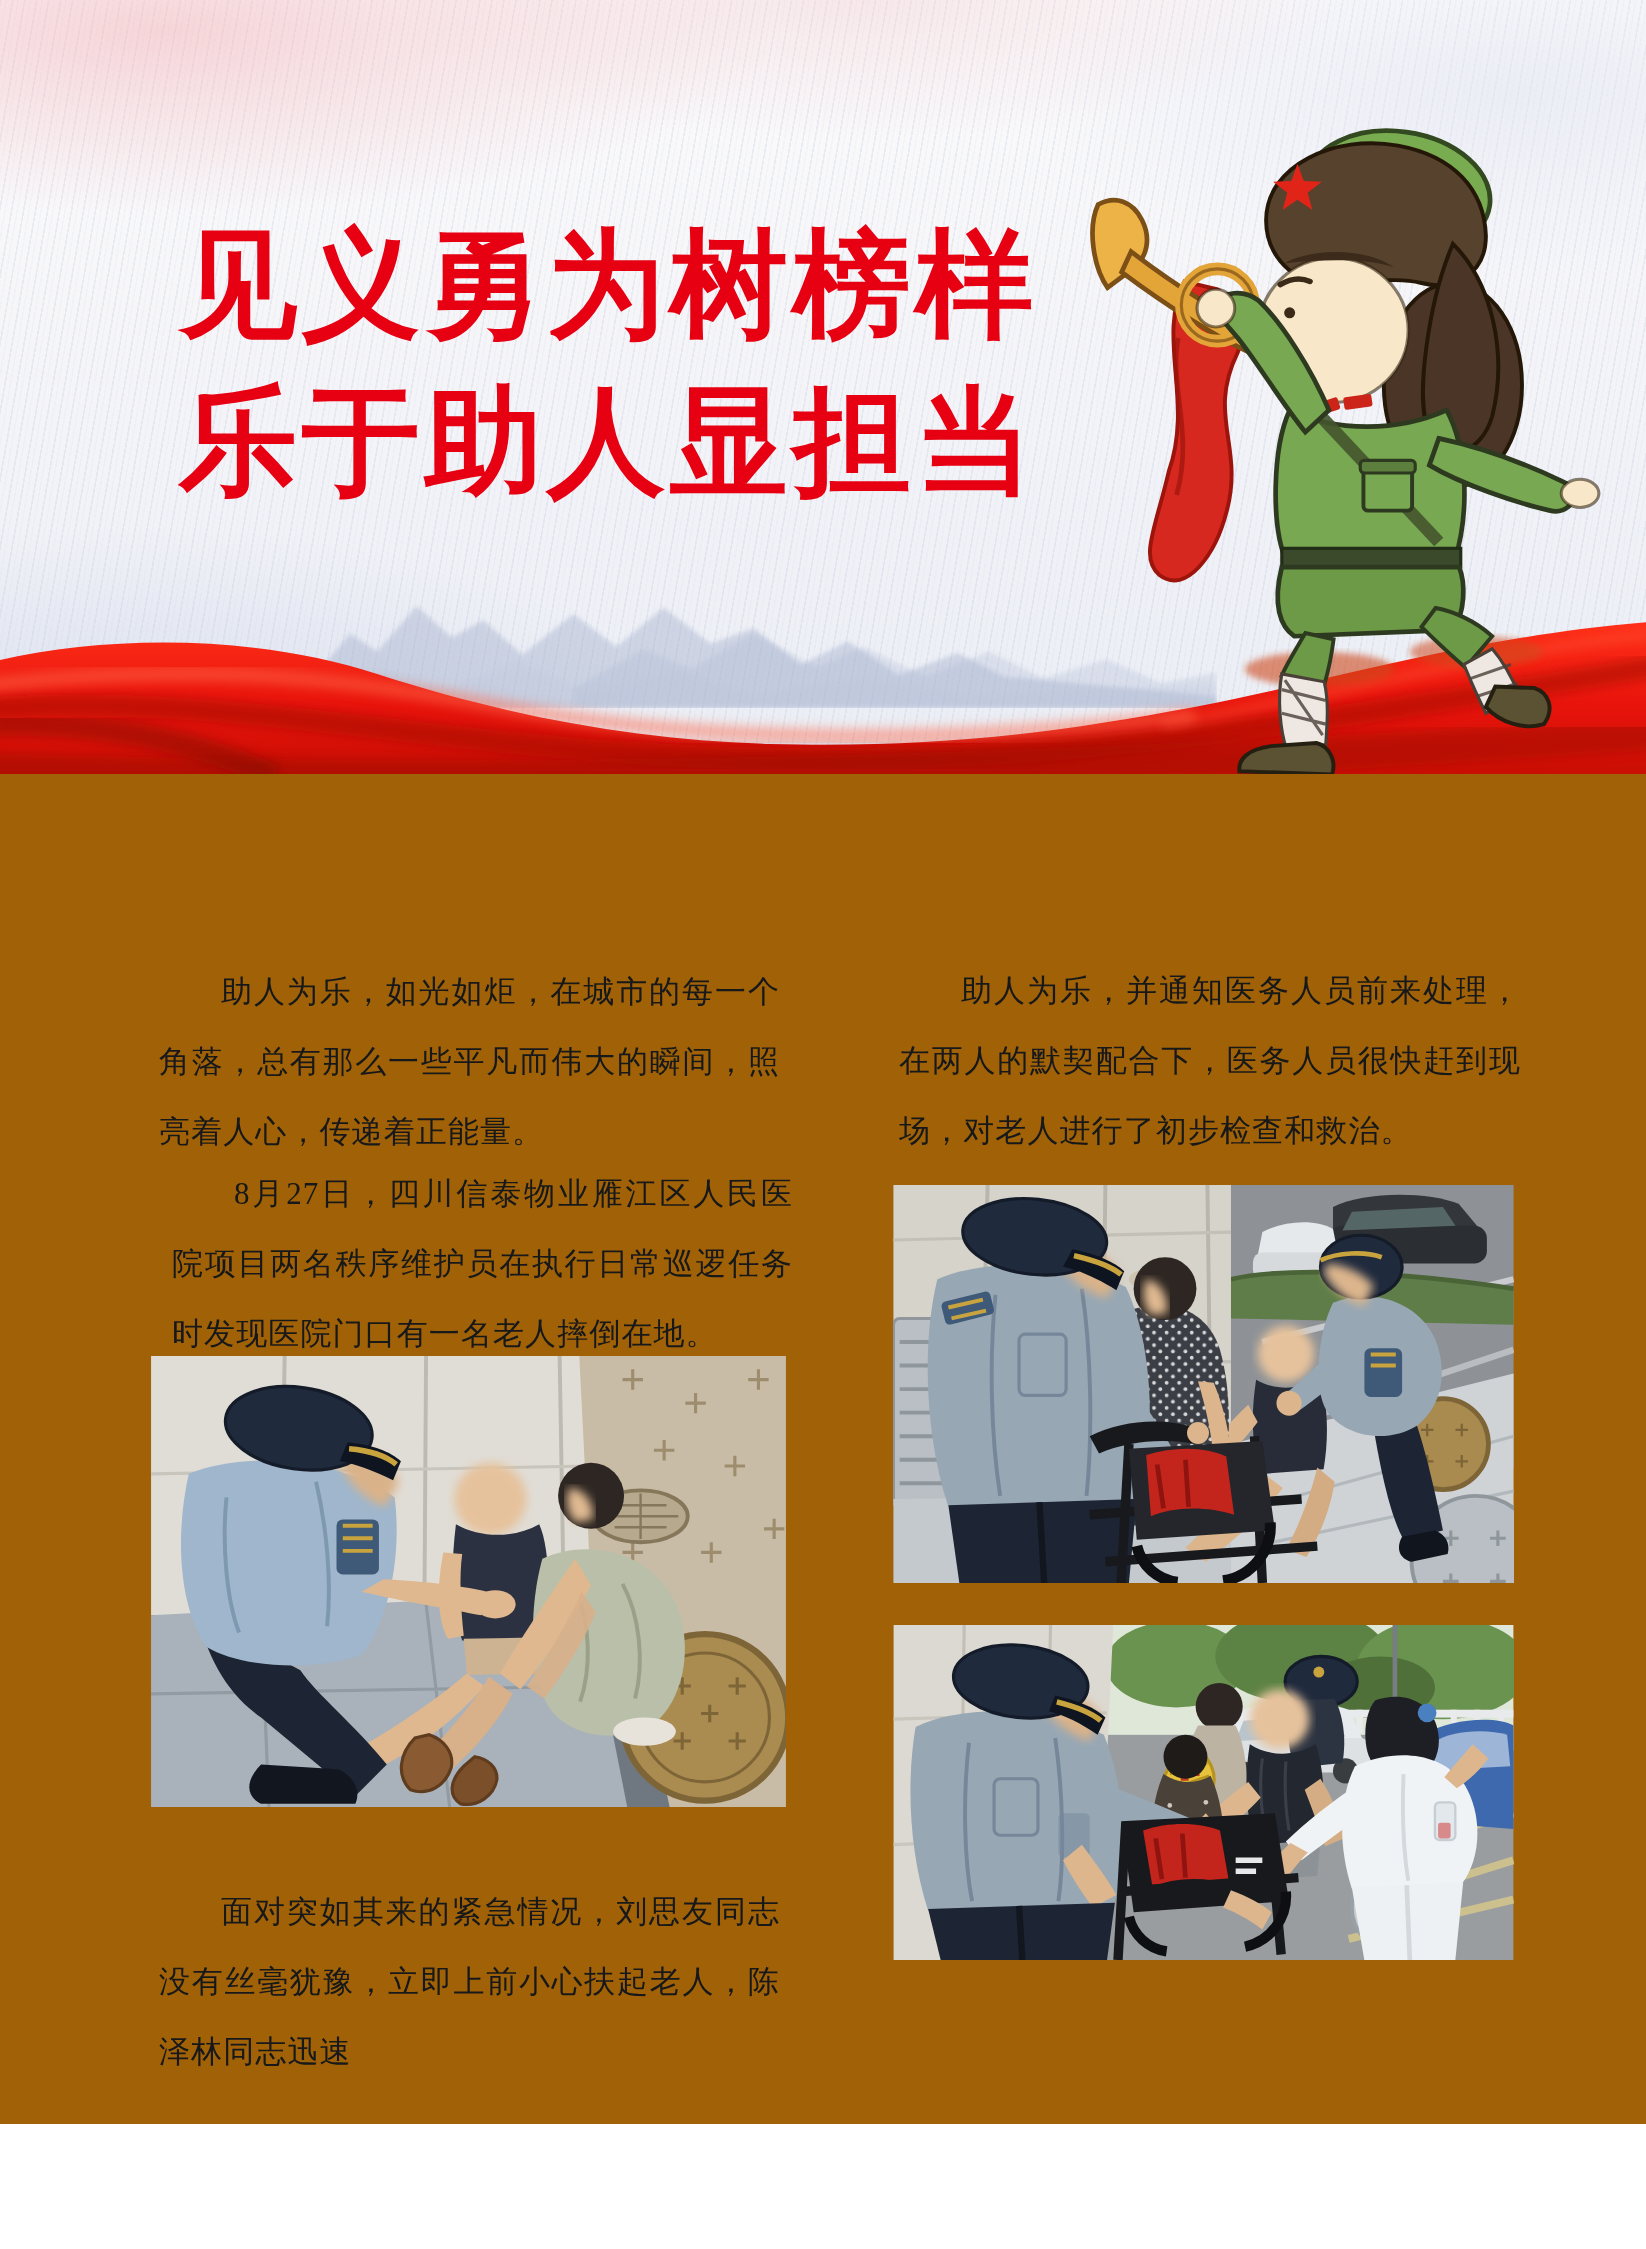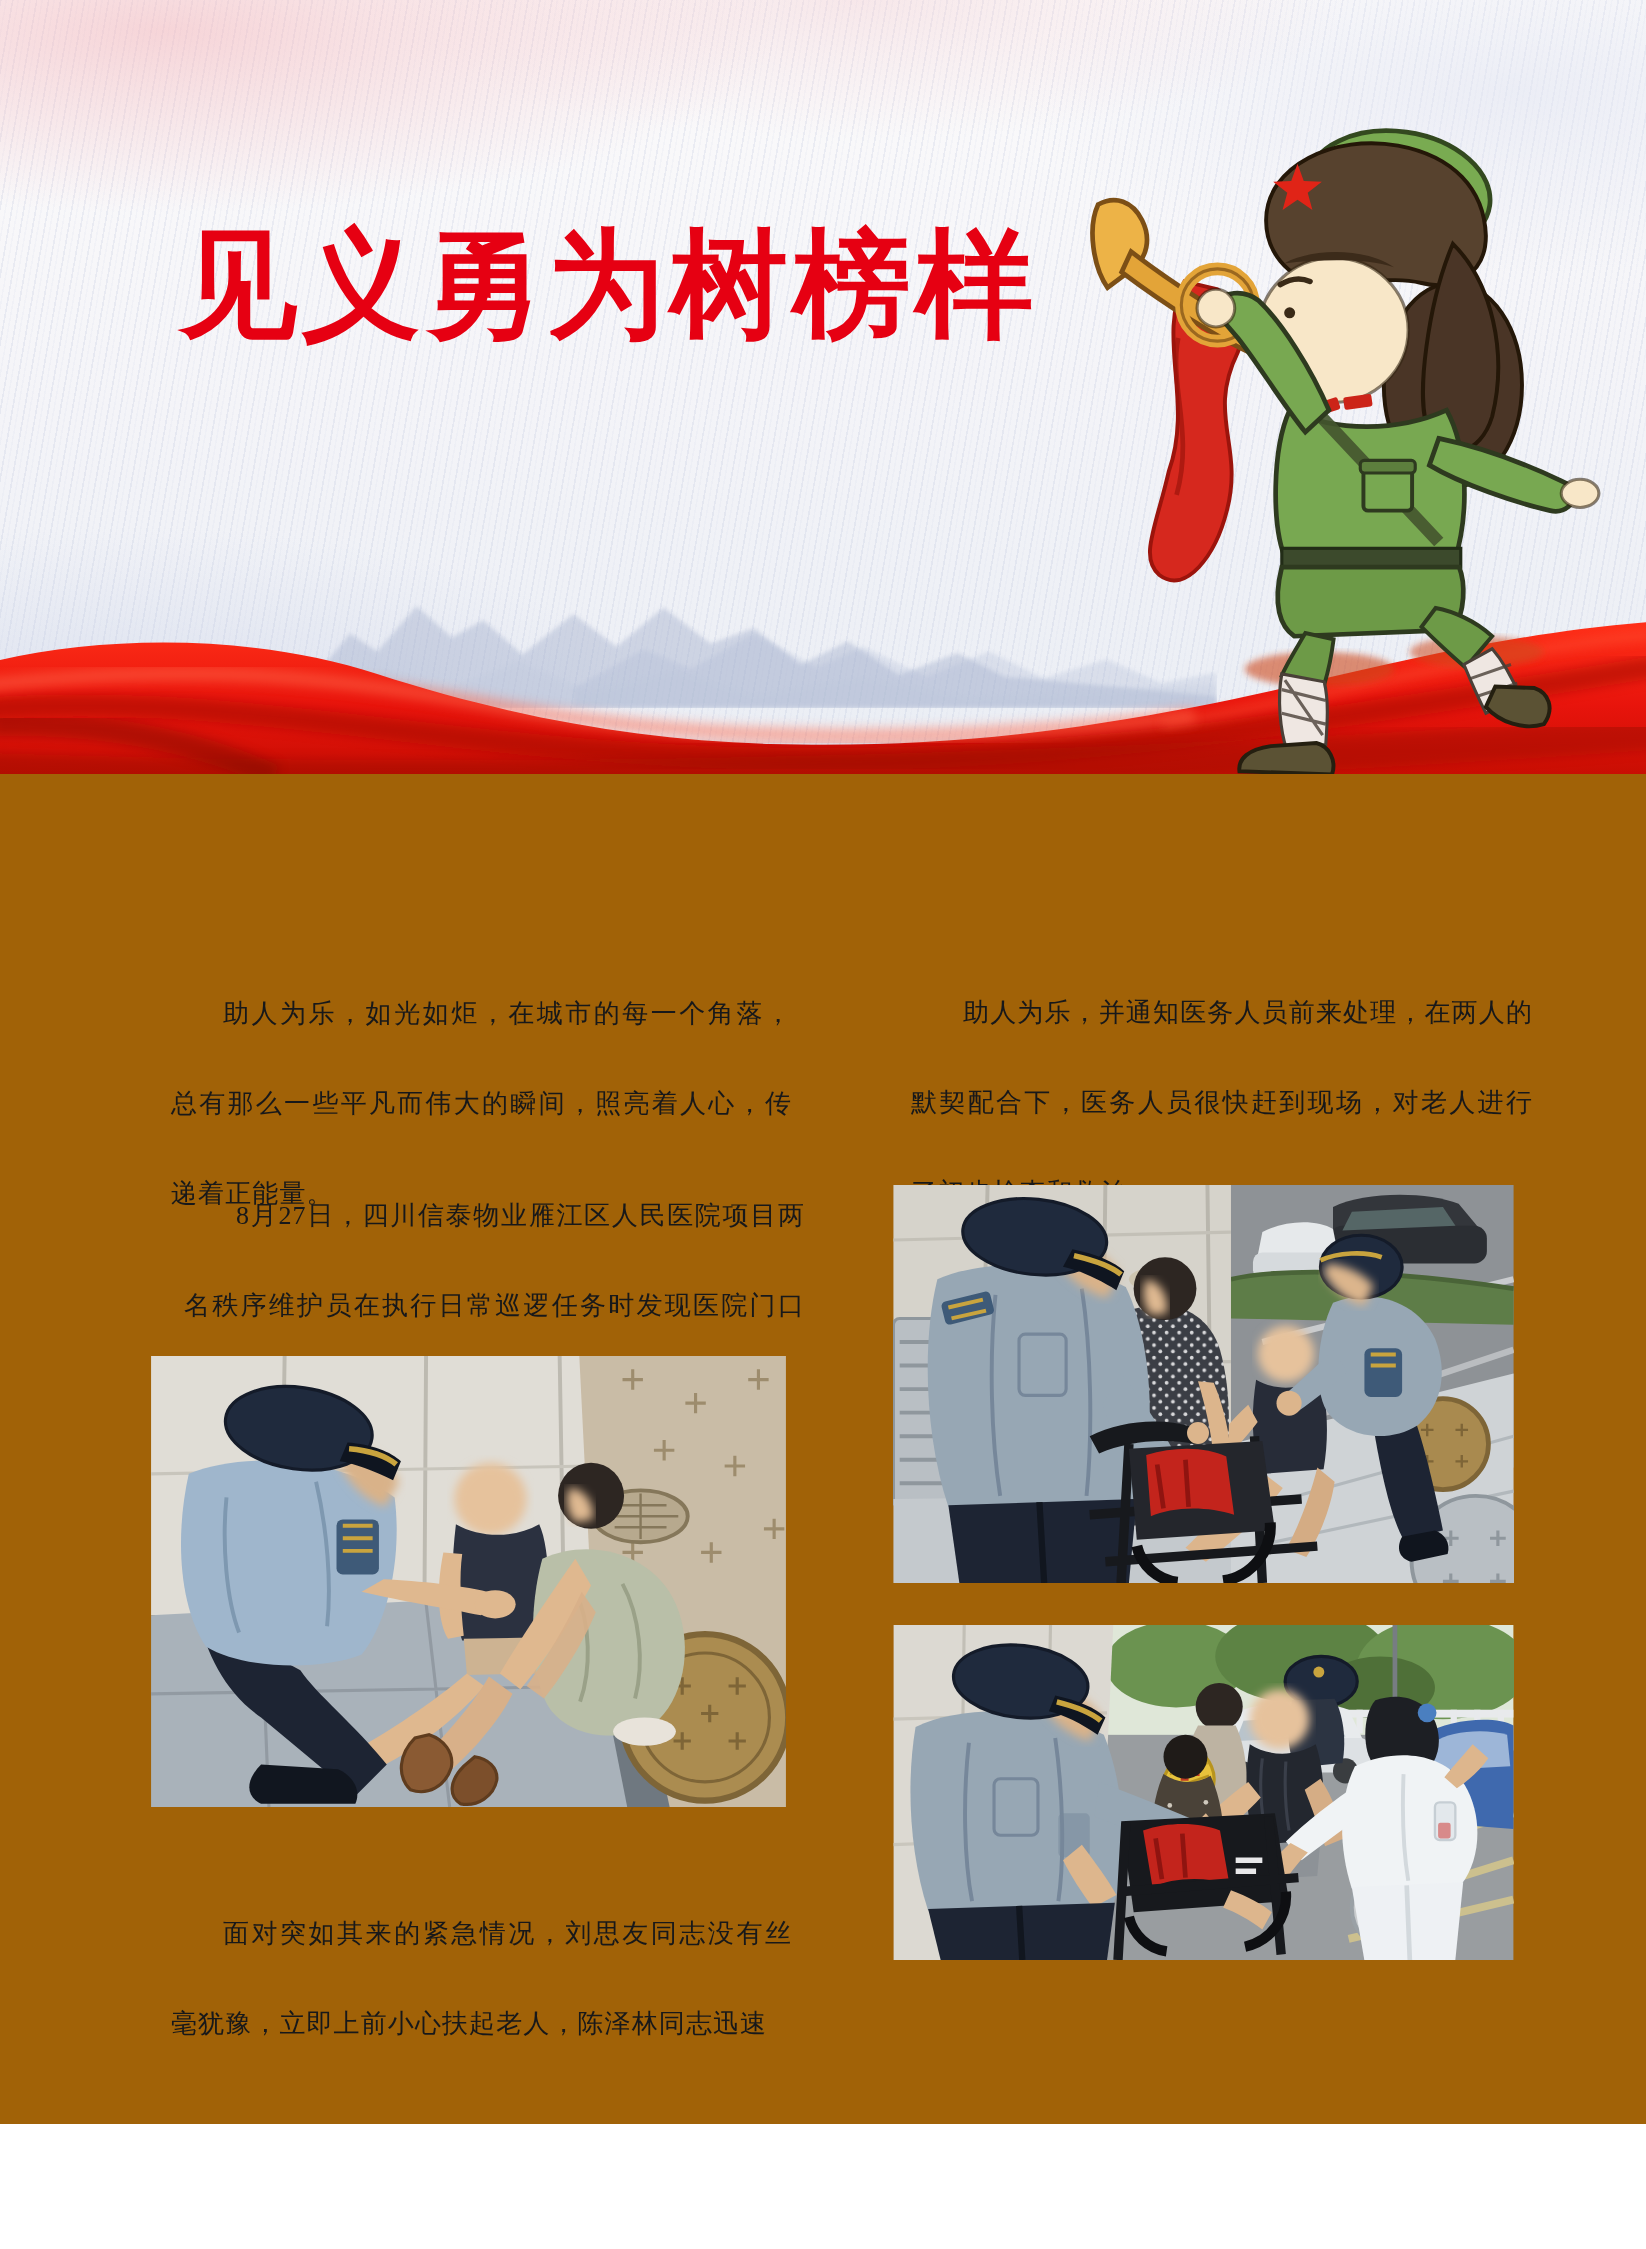--- a/index.html
+++ b/index.html
@@ -68,6 +68,7 @@
     </svg>
 
     <div class="title-line l1">见义勇为树榜样</div>
+    <div class="title-line l2">乐于助人显担当</div>
 
     <svg class="mascot" viewBox="0 0 716 860">
       <defs>

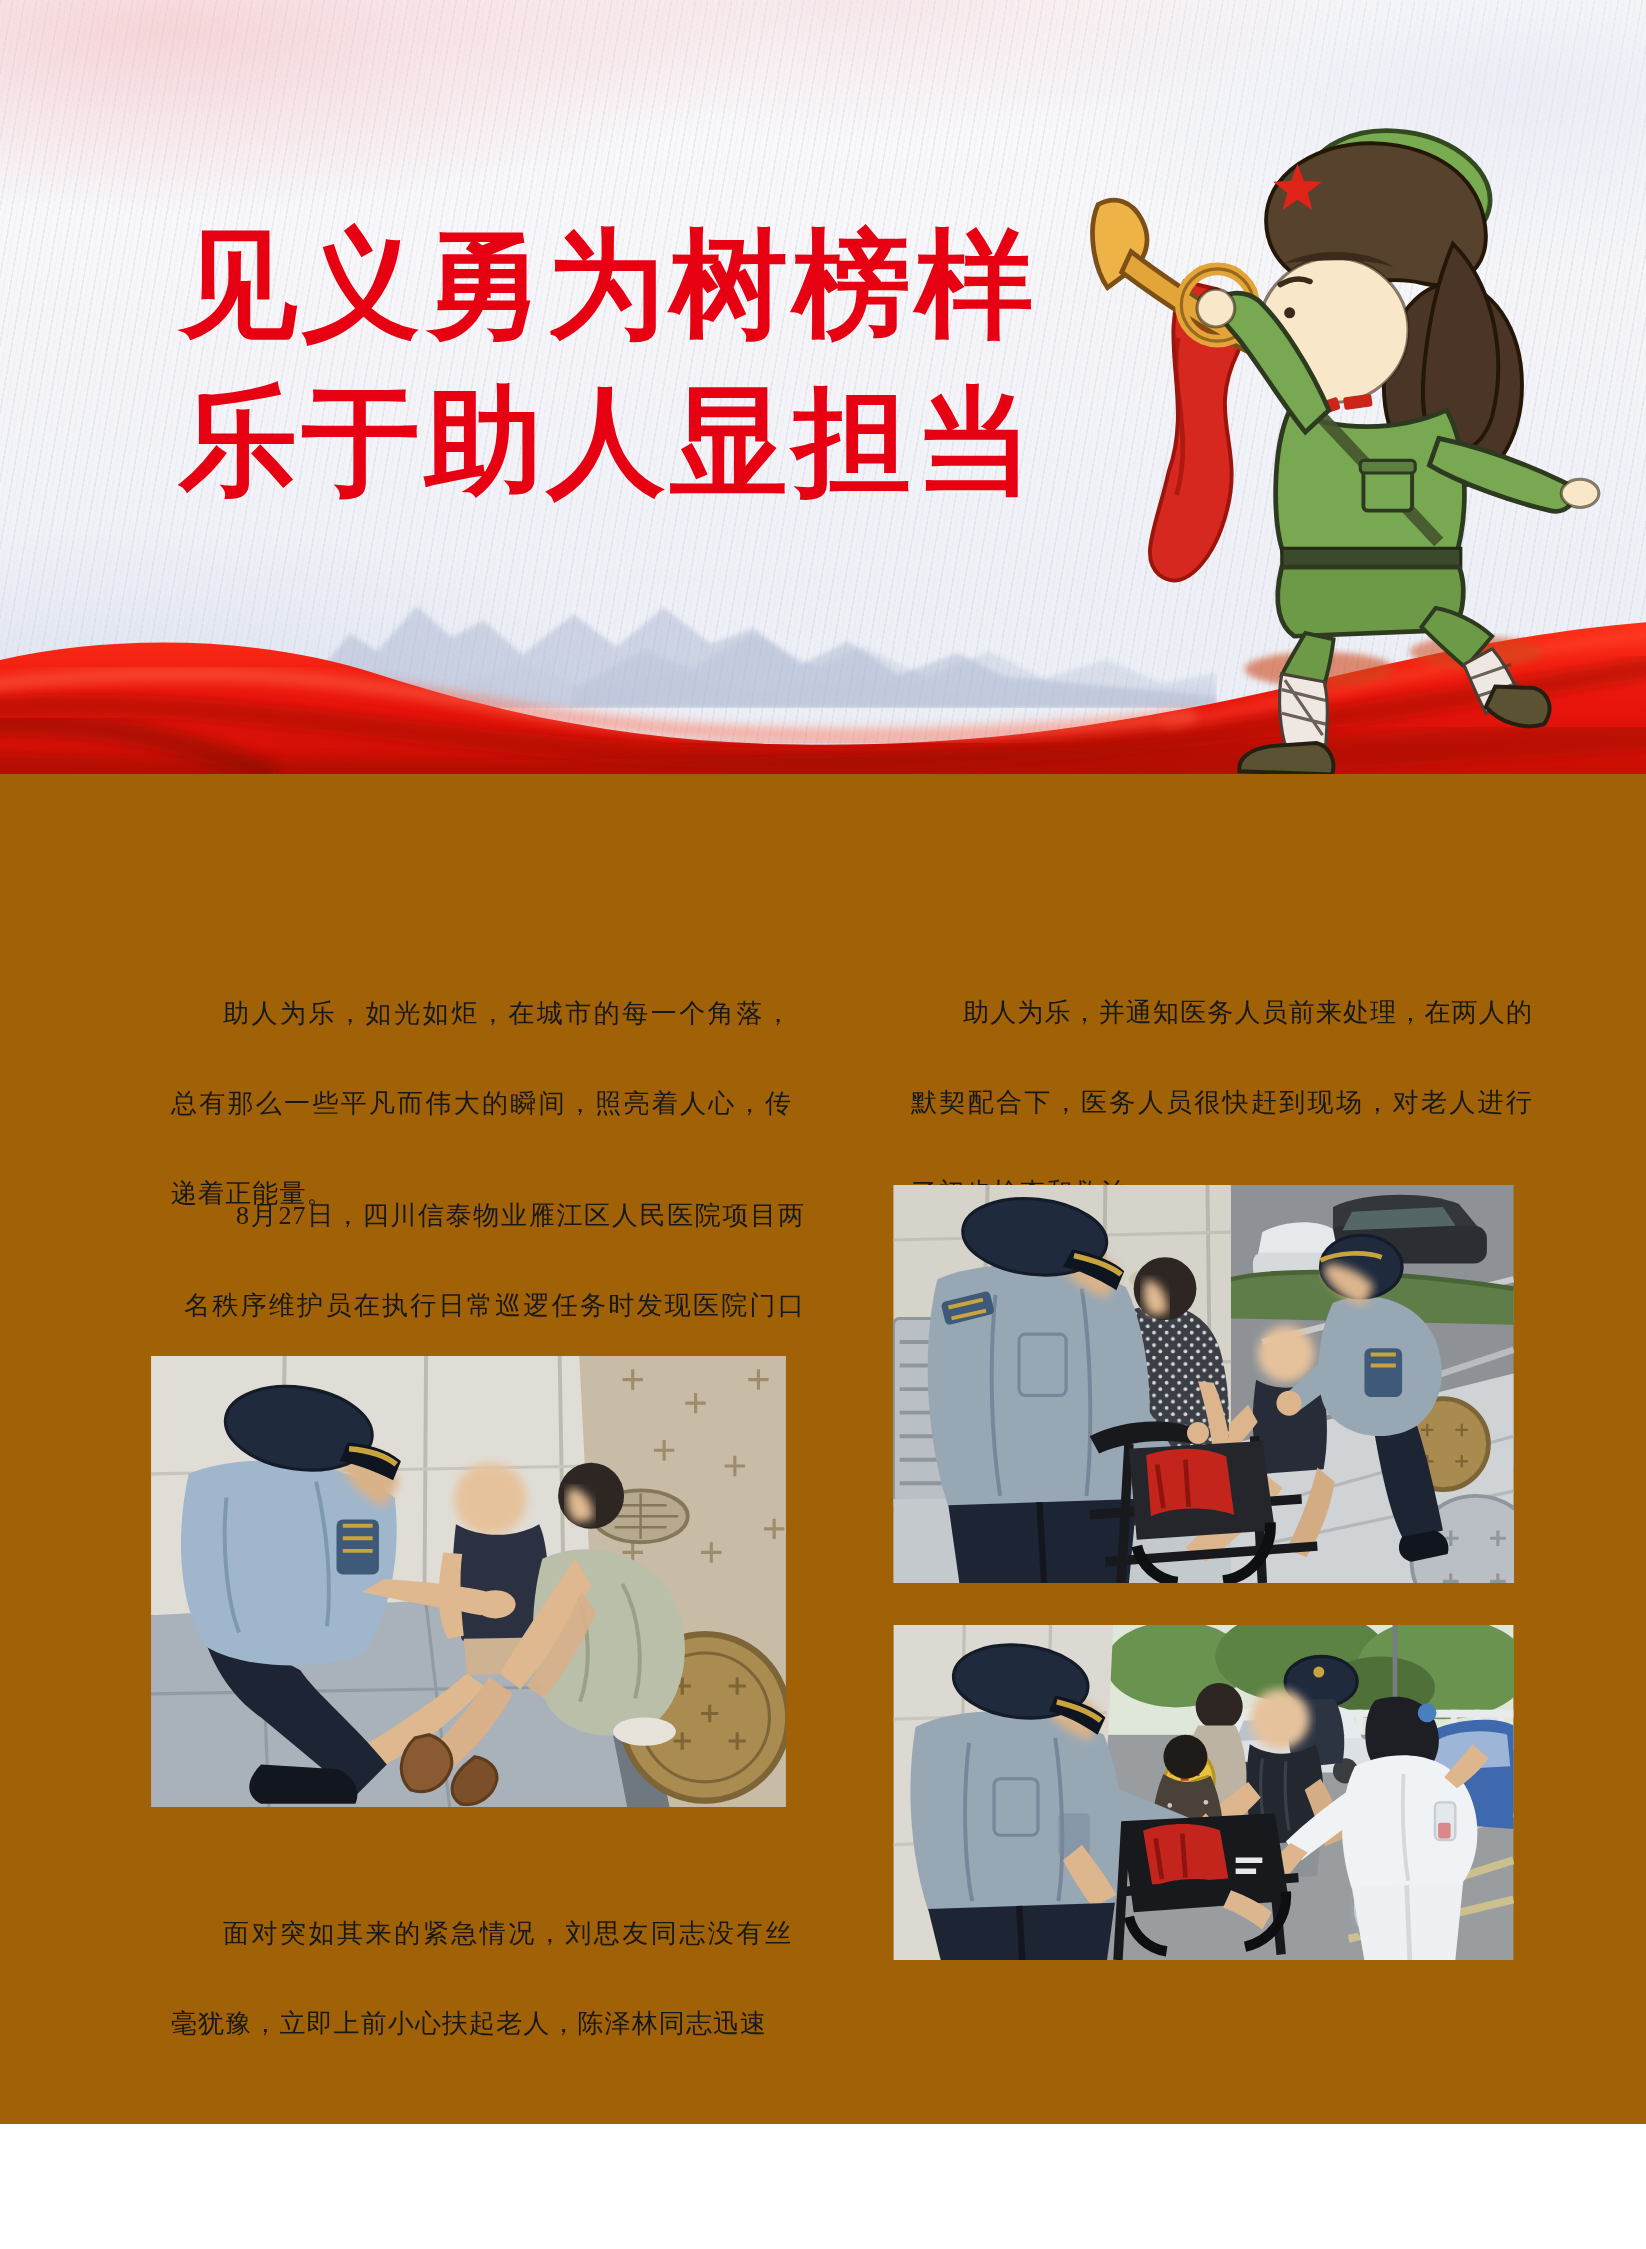--- a/index.html
+++ b/index.html
@@ -23,7 +23,7 @@
   .title-line.l1{top:225px;}
   .title-line.l2{top:382px;}
   .mascot{position:absolute;left:1084px;top:102px;width:562px;height:676px;}
-  .para{position:absolute;margin:18px;color:#17181a;font-size:26px;line-height:90px;
+  .para{position:absolute;margin:6px;color:#17181a;font-size:31px;line-height:70px;
         text-align:justify;letter-spacing:1.1px;text-indent:2em;}
   .photo{position:absolute;overflow:hidden;}
   .photo svg{display:block;width:100%;height:100%;}

